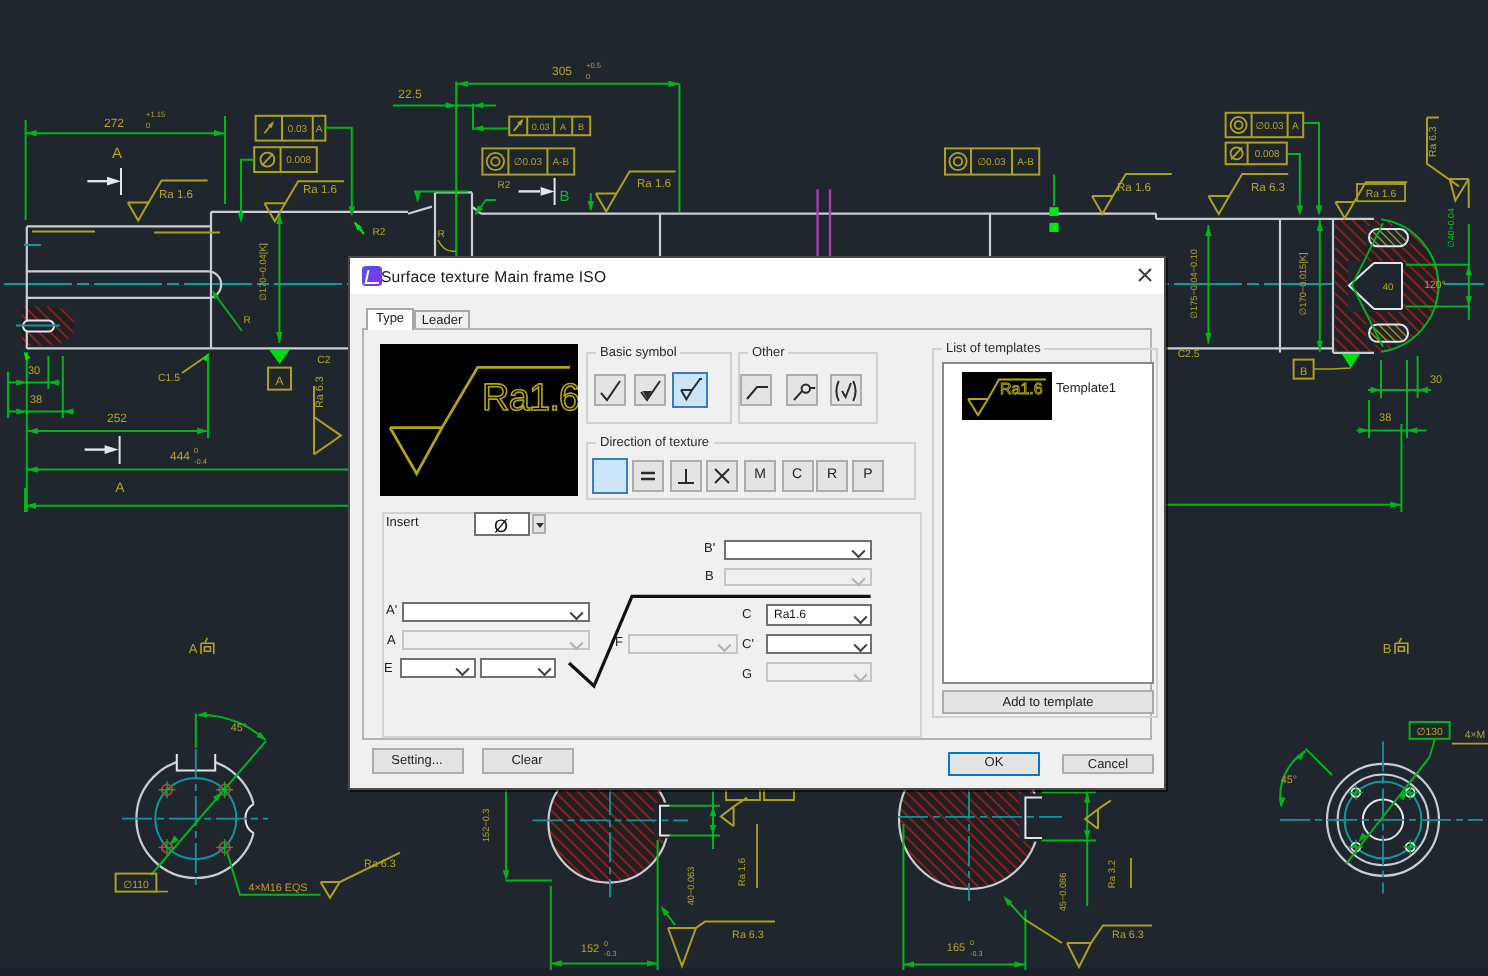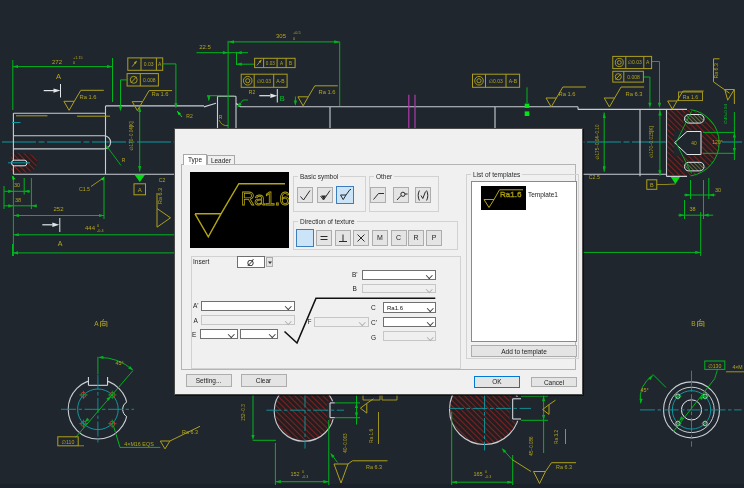--- a/index.html
+++ b/index.html
@@ -348,6 +348,15 @@
     <path d="M700.7,319 L699.5,321.2 M697.5,321.6 H703.9 V327 M697.5,321.6 V327 M699.2,323.4 H702.2 V325.6 H699.2 Z" fill="none" stroke="#b3a51e" stroke-width="0.8"></path>
   </svg>
 <div class="dlg">
+<div class="tbar">
+ <div class="tico">
+        <i></i>
+      </div>
+ <div class="ttl">Surface texture Main frame ISO</div>
+ <svg class="tx" width="13" height="13">
+        <path d="M3.5,3.5L9.5,9.5M9.5,3.5L3.5,9.5" stroke="#3c3c3c" stroke-width="1"></path>
+      </svg>
+</div>
 <div class="tab on" style="left:8px;top:24.5px;width:24px;height:11px;line-height:10px;">Type</div>
 <div class="tab" style="left:32px;top:26px;width:28px;height:9.5px;line-height:9px;">Leader</div>
 <div class="panel"></div>

